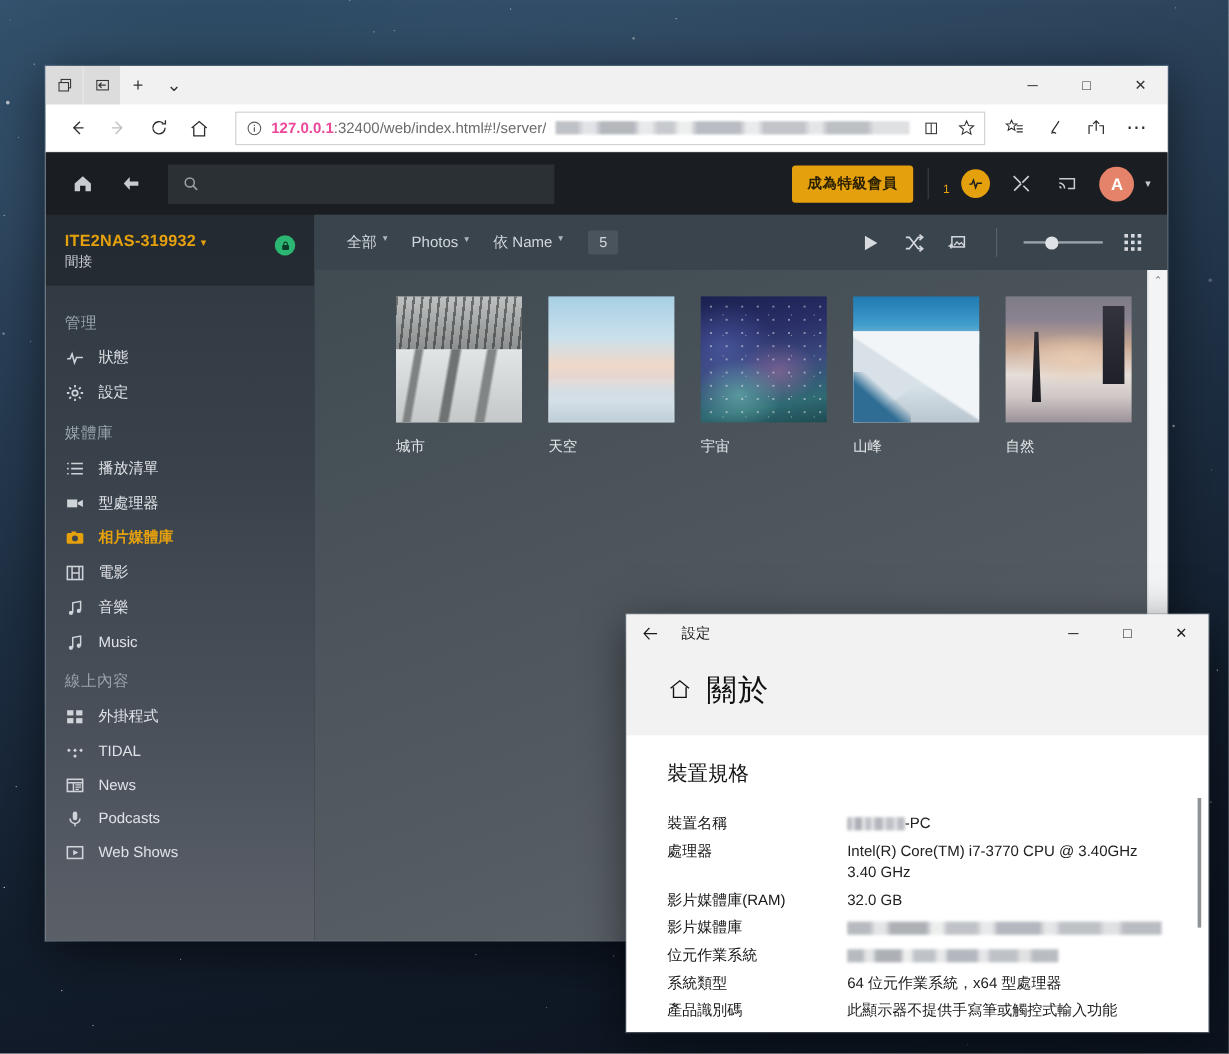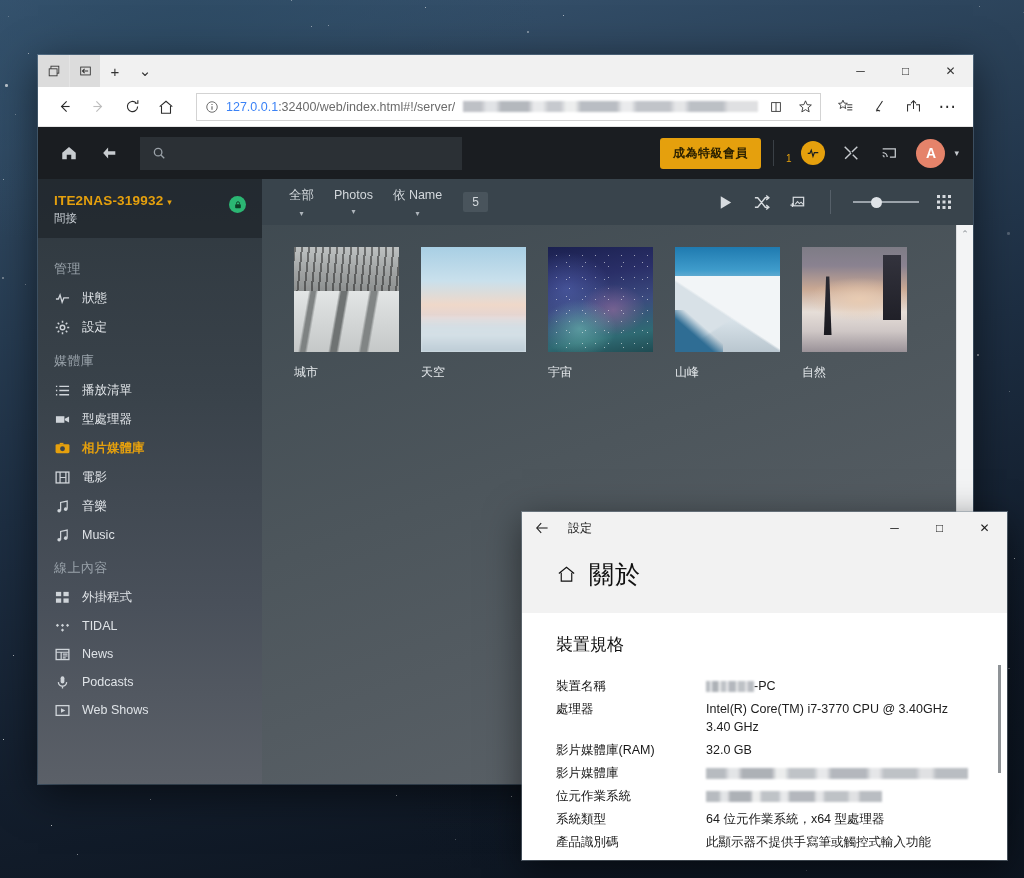--- a/index.html
+++ b/index.html
@@ -68,7 +68,7 @@
   }
   .omnibox .info { color: #5a5a5a; display: flex; align-items: center; }
   .urltext { font-size: 12.5px; color: #6b6b6b; white-space: nowrap; overflow: hidden; flex: 0 0 auto; }
-  .urltext b { color: #3b82f6; font-weight: 400; }
+  .urltext b { color: #ec4899; font-weight: 700; }
   .urlblur {
     flex: 1; height: 11px; margin-left: 1px; min-width: 10px;
     background:

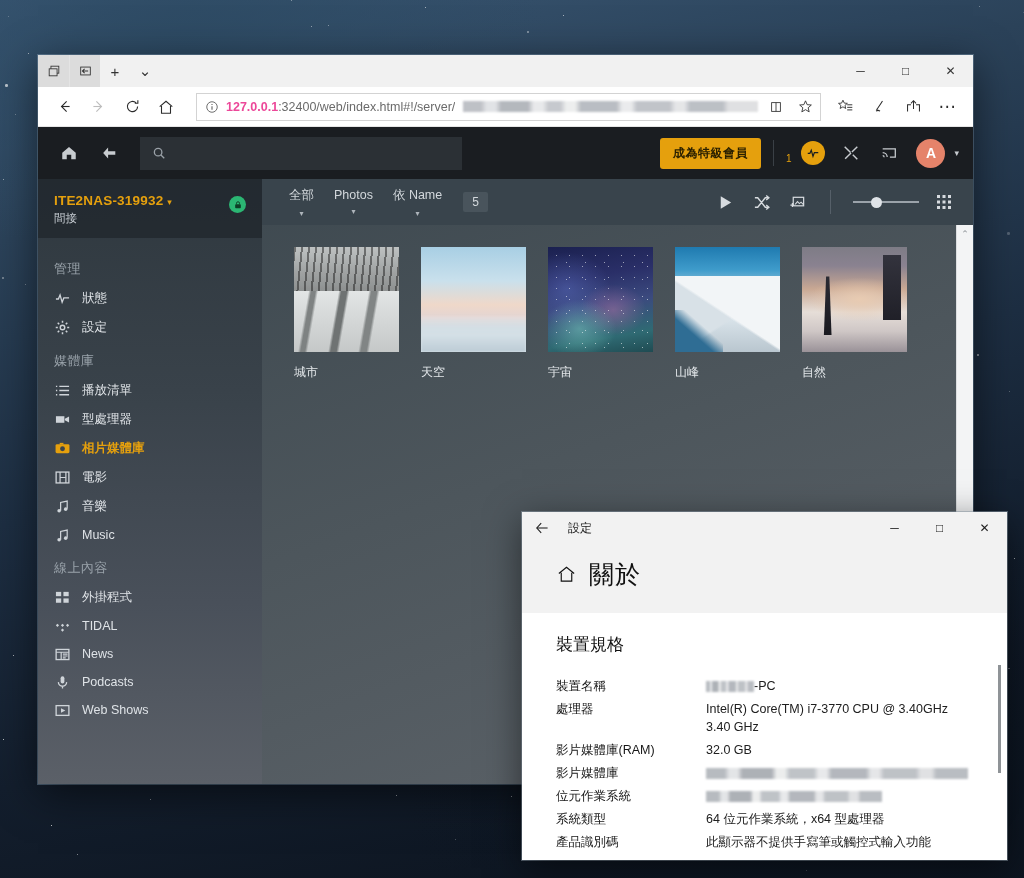--- a/index.html
+++ b/index.html
@@ -170,7 +170,7 @@
   }
   .cfilter {
     color: #d3d8dc; font-size: 12.5px; padding: 5px 9px; display: flex;
-    align-items: center; gap: 5px; flex-direction: column;
+    gap: 5px;
   }
   .cfilter .cc { font-size: 8px; color: #aeb5bb; }
   .countbox {

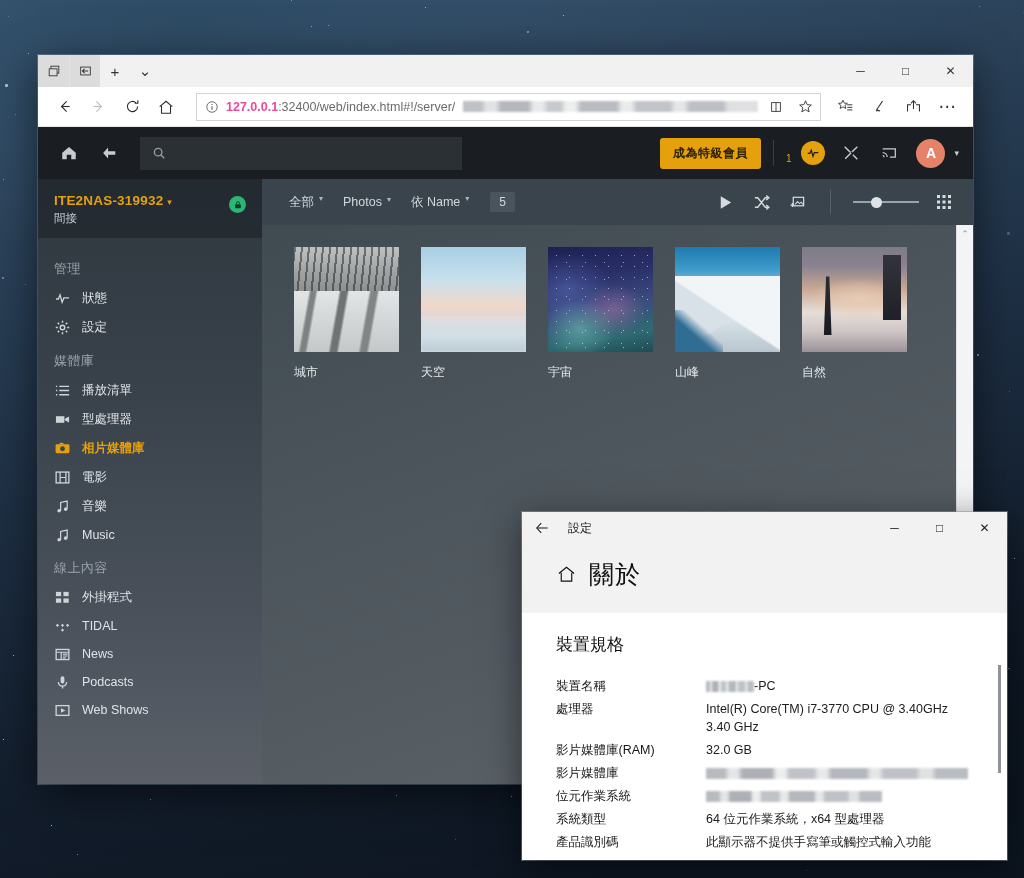--- a/index.html
+++ b/index.html
@@ -188,7 +188,7 @@
   }
 
   .grid-area { flex: 1; padding: 22px 0 0 32px; overflow: hidden; position: relative; }
-  .photo-grid { display: flex; gap: 22px; }
+  .photo-grid { display: flex; gap: 22px; margin-left: 36px; }
   .photo-card { width: 105px; }
   .thumb { width: 105px; height: 105px; background-size: cover; position: relative; overflow: hidden; }
   .pcaption { color: #e3e7ea; font-size: 12px; margin-top: 12px; }

